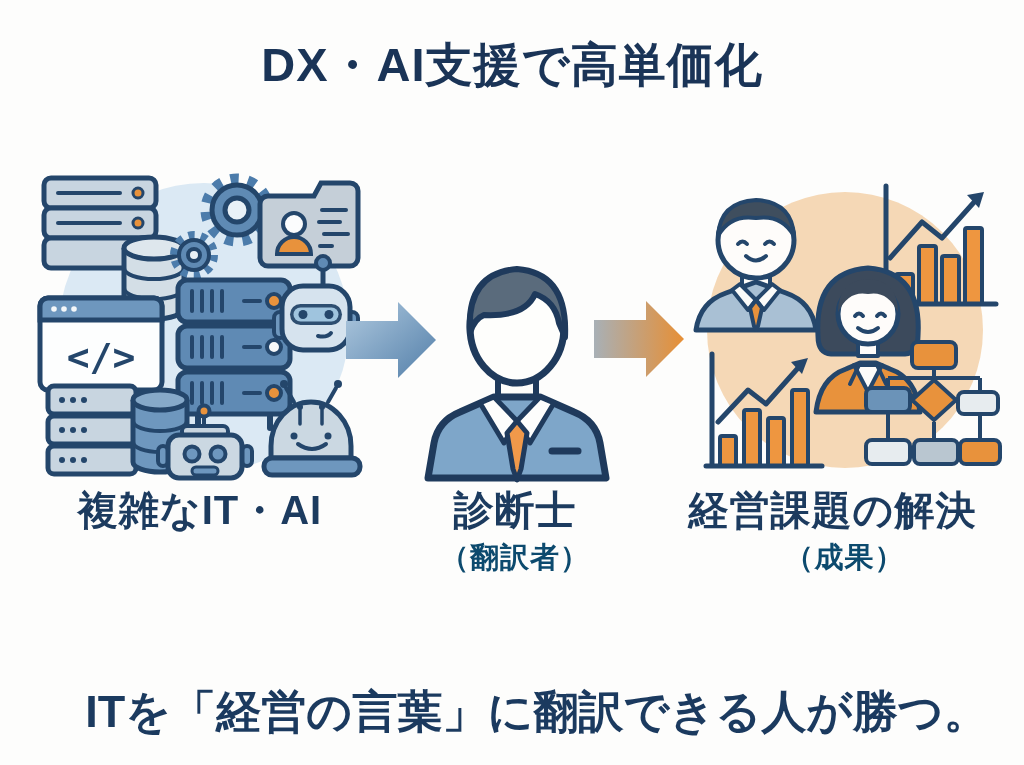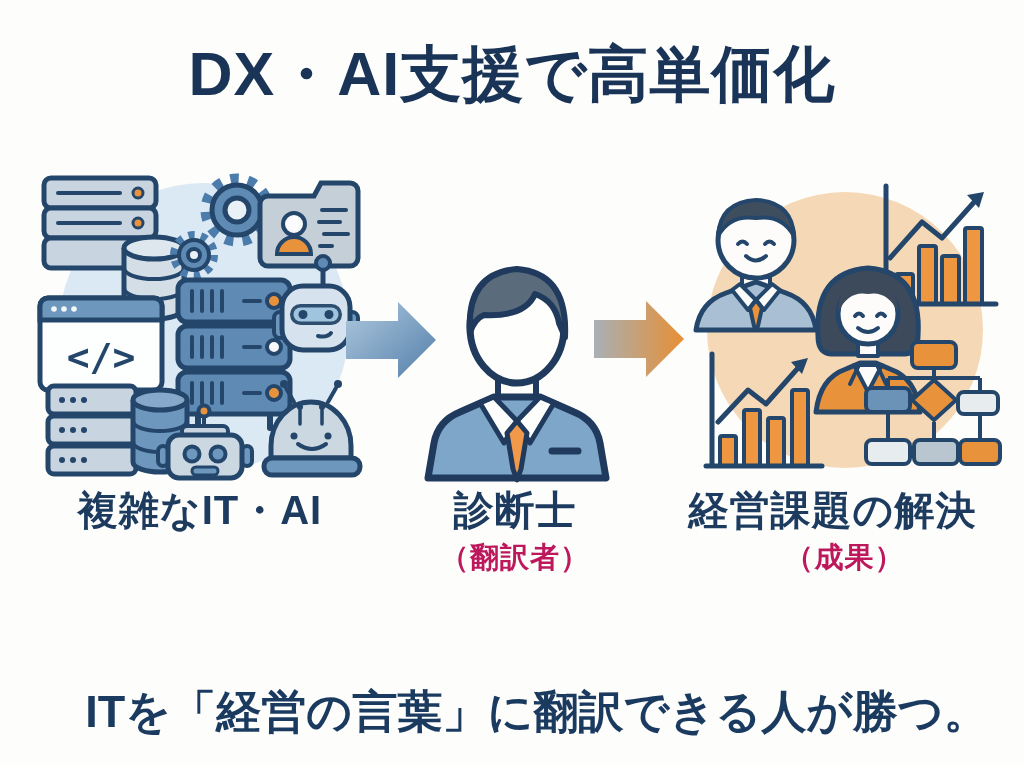--- a/index.html
+++ b/index.html
@@ -11,7 +11,7 @@
   }
   .title{
     position:absolute;top:34px;left:0;width:1024px;
-    text-align:center;font-size:61px;font-weight:900;
+    text-align:center;font-size:47px;font-weight:900;
     color:#1A3457;letter-spacing:1px;margin:0;
   }
   .illu{position:absolute;}

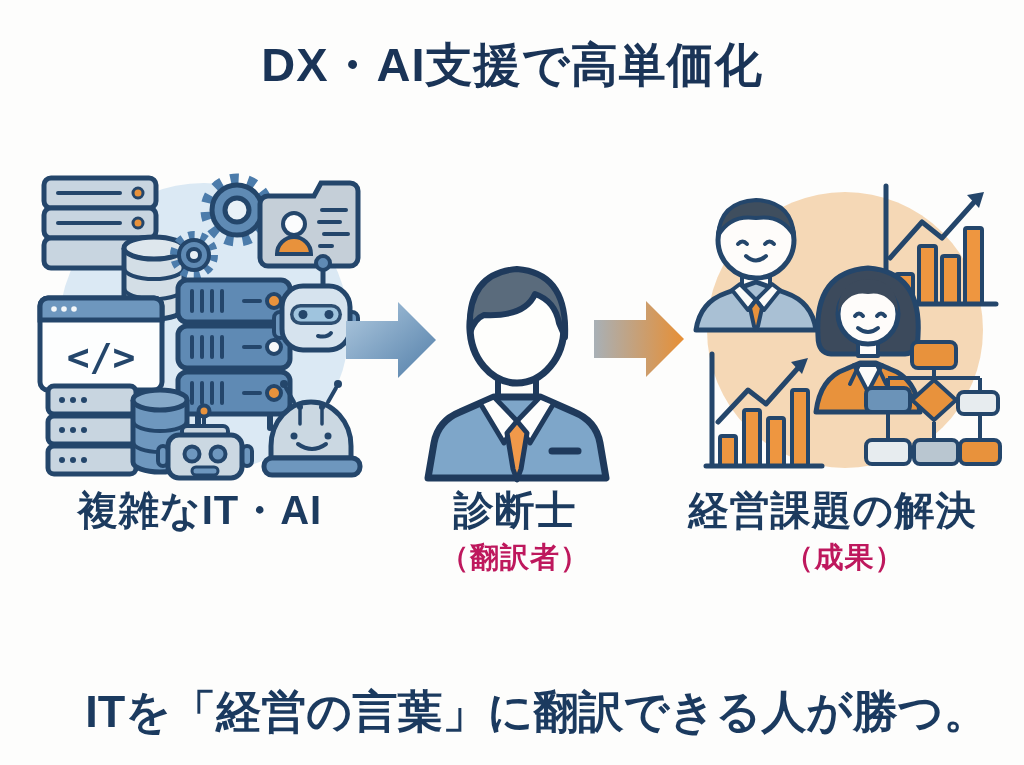--- a/index.html
+++ b/index.html
@@ -22,7 +22,7 @@
   }
   .step-sublabel{
     position:absolute;text-align:center;font-weight:800;
-    font-size:29px;color:#be185d;letter-spacing:1px;
+    font-size:29px;color:#0c4a6e;letter-spacing:1px;
   }
   .bottom-message{
     position:absolute;top:682px;left:7px;width:1024px;

